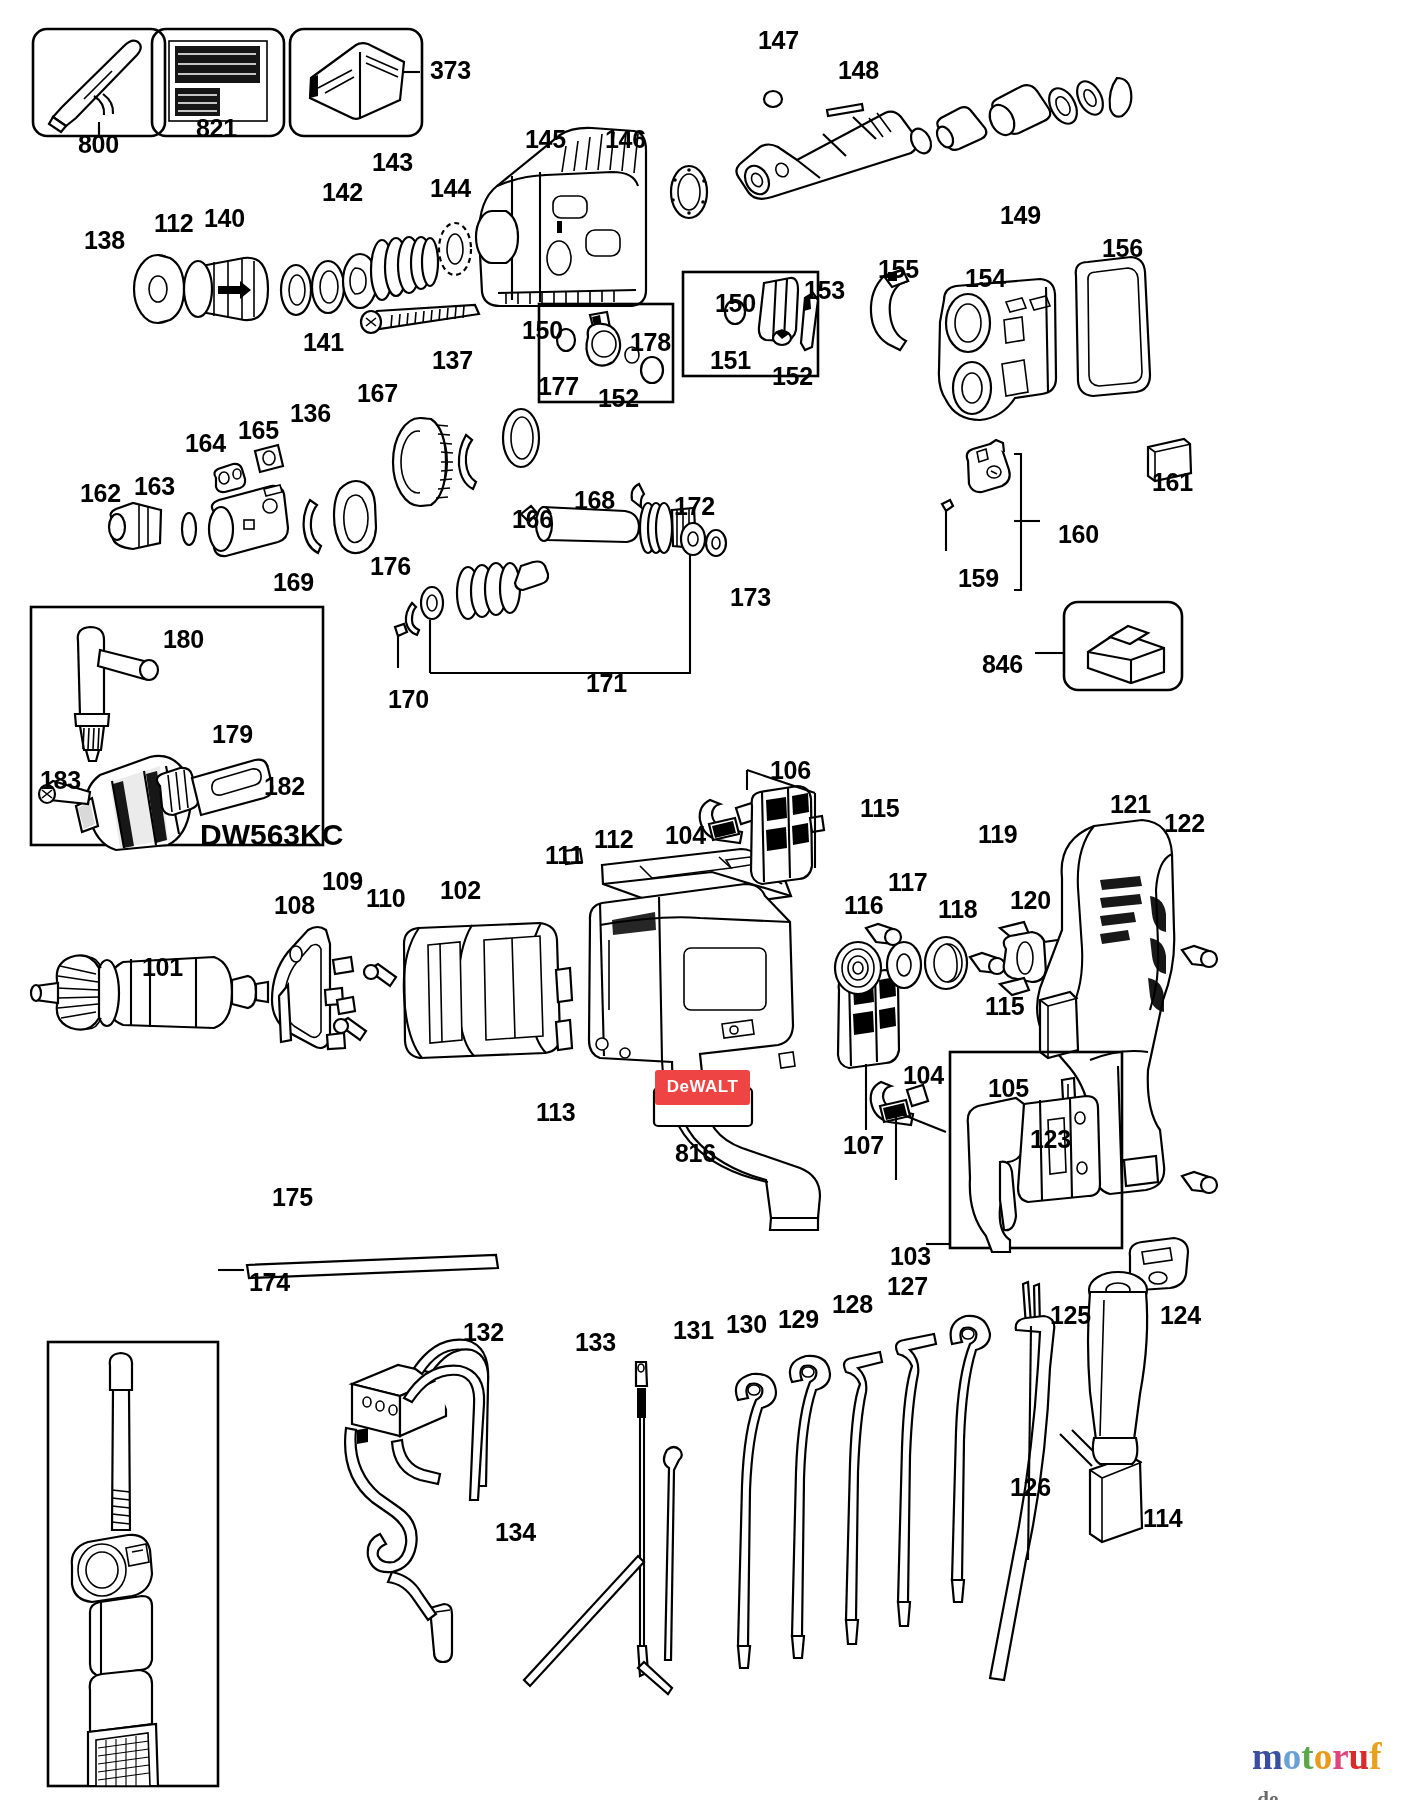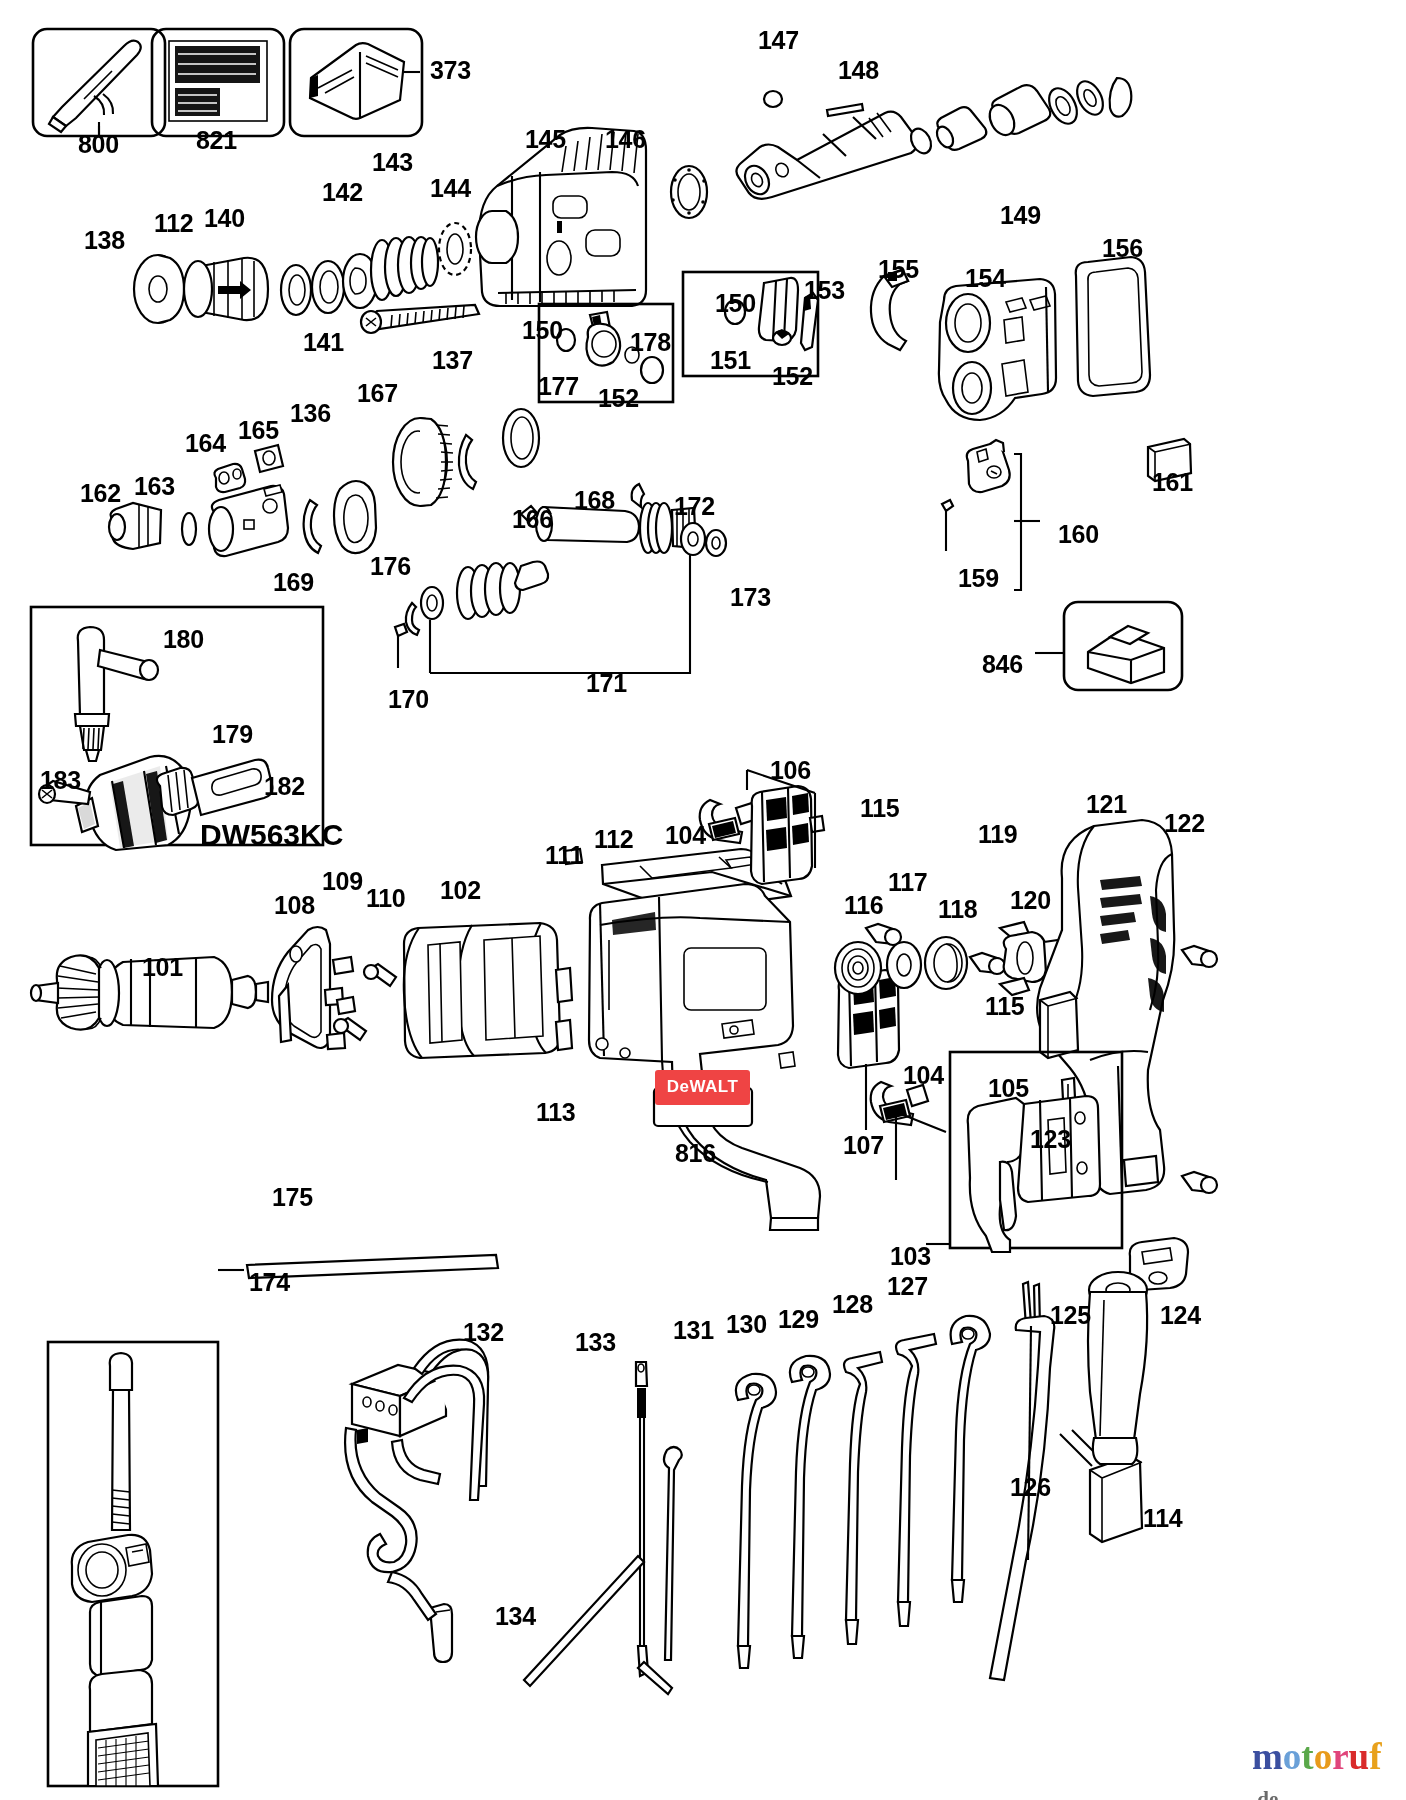--- a/index.html
+++ b/index.html
@@ -661,7 +661,7 @@
 
 <div id="labels">
     <div class="lbl" style="left: 78px; top: 132px;">800</div>
-    <div class="lbl" style="left: 196px; top: 128px;">821</div>
+    <div class="lbl" style="left: 196px; top: 116px;">821</div>
     <div class="lbl" style="left: 430px; top: 58px;">373</div>
     <div class="lbl" style="left: 84px; top: 228px;">138</div>
     <div class="lbl" style="left: 154px; top: 211px;">112</div>

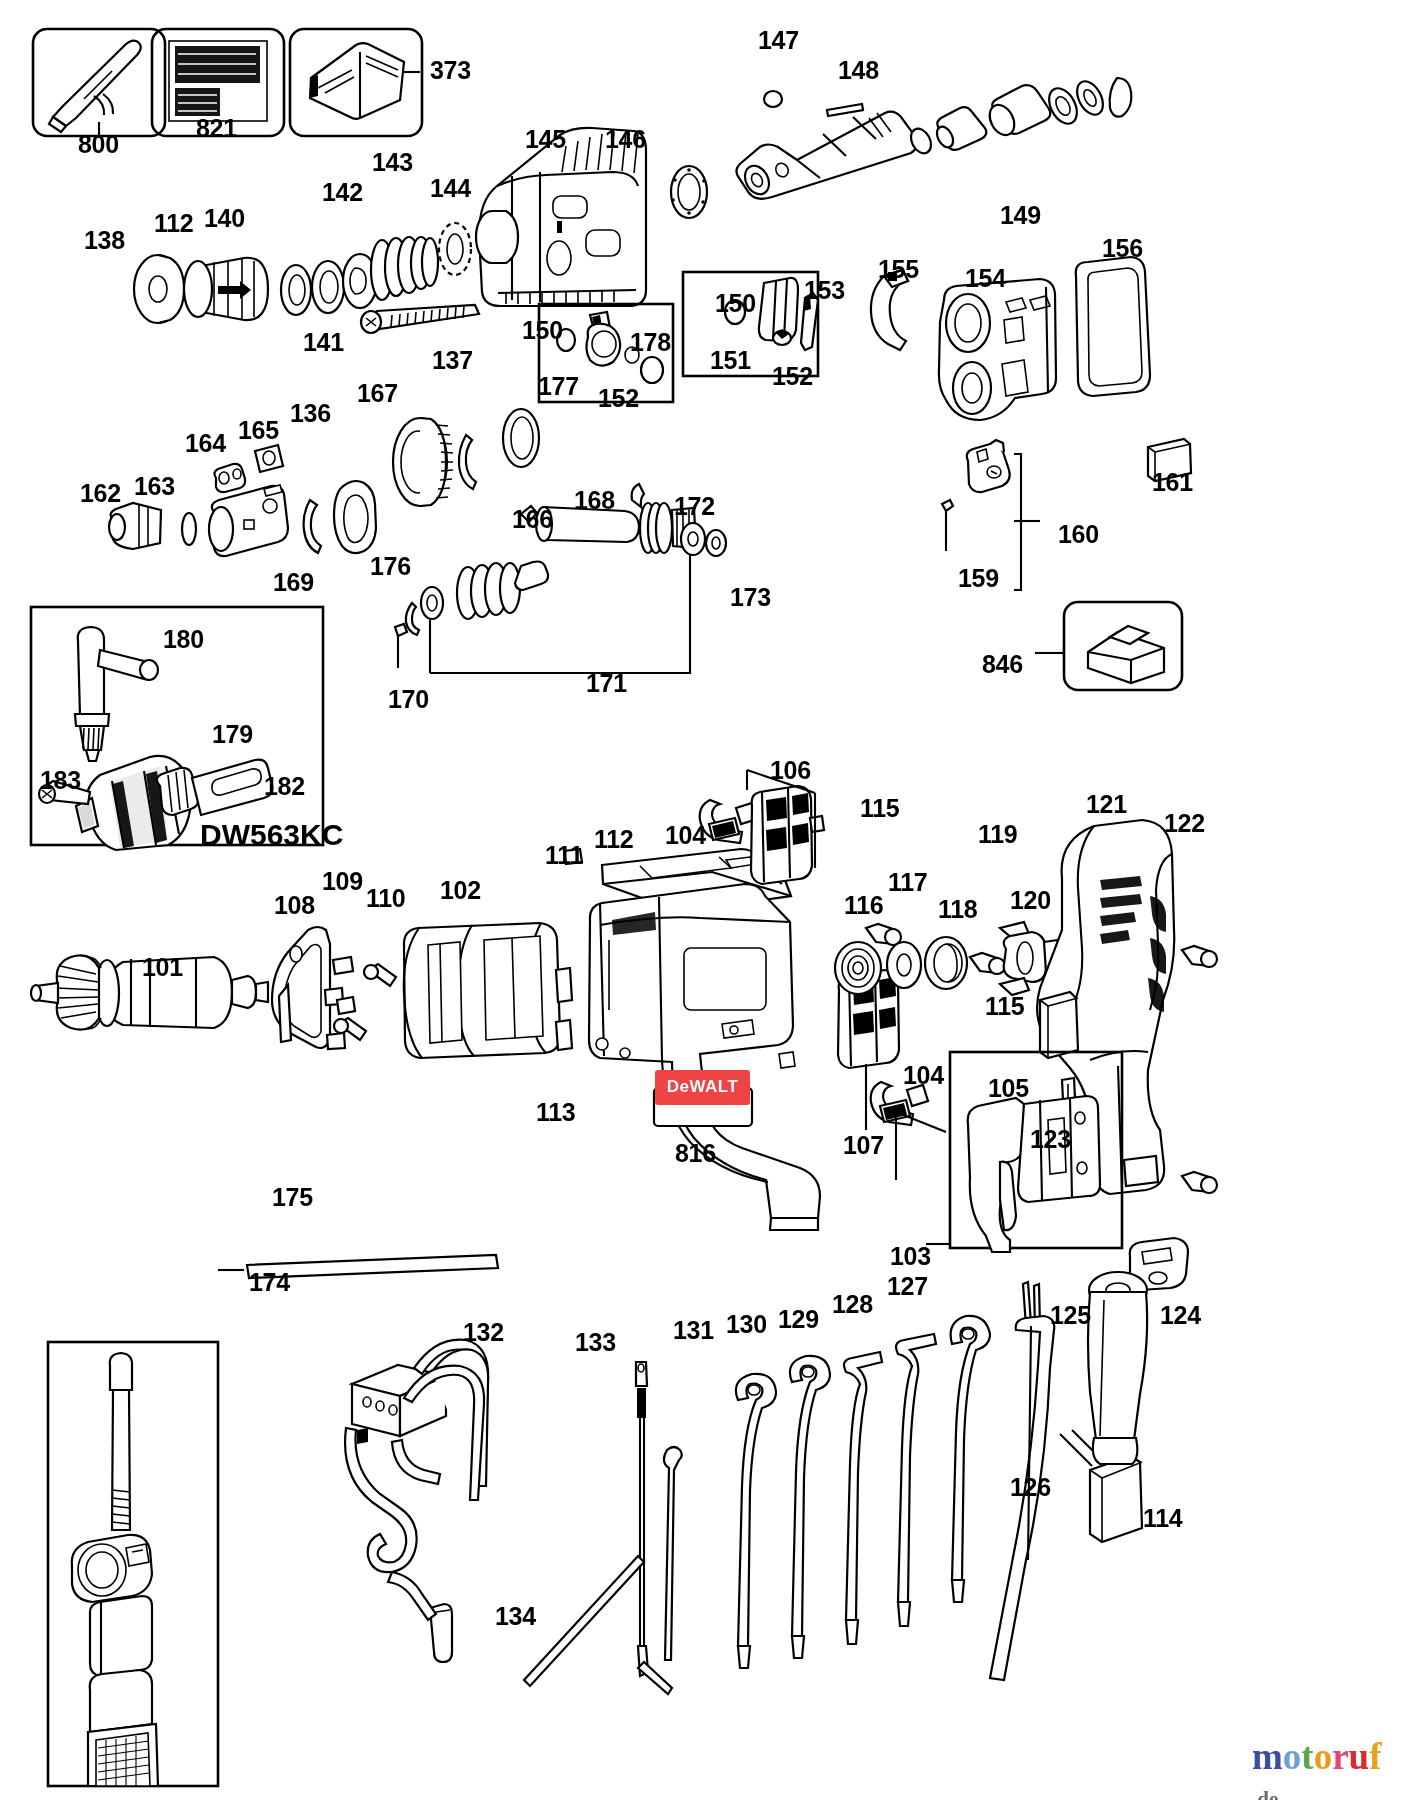--- a/index.html
+++ b/index.html
@@ -725,7 +725,7 @@
     <div class="lbl" style="left: 938px; top: 897px;">118</div>
     <div class="lbl" style="left: 978px; top: 822px;">119</div>
     <div class="lbl" style="left: 1010px; top: 888px;">120</div>
-    <div class="lbl" style="left: 1086px; top: 792px;">121</div>
+    <div class="lbl" style="left: 1110px; top: 792px;">121</div>
     <div class="lbl" style="left: 1164px; top: 811px;">122</div>
     <div class="lbl" style="left: 985px; top: 994px;">115</div>
     <div class="lbl" style="left: 1030px; top: 1127px;">123</div>

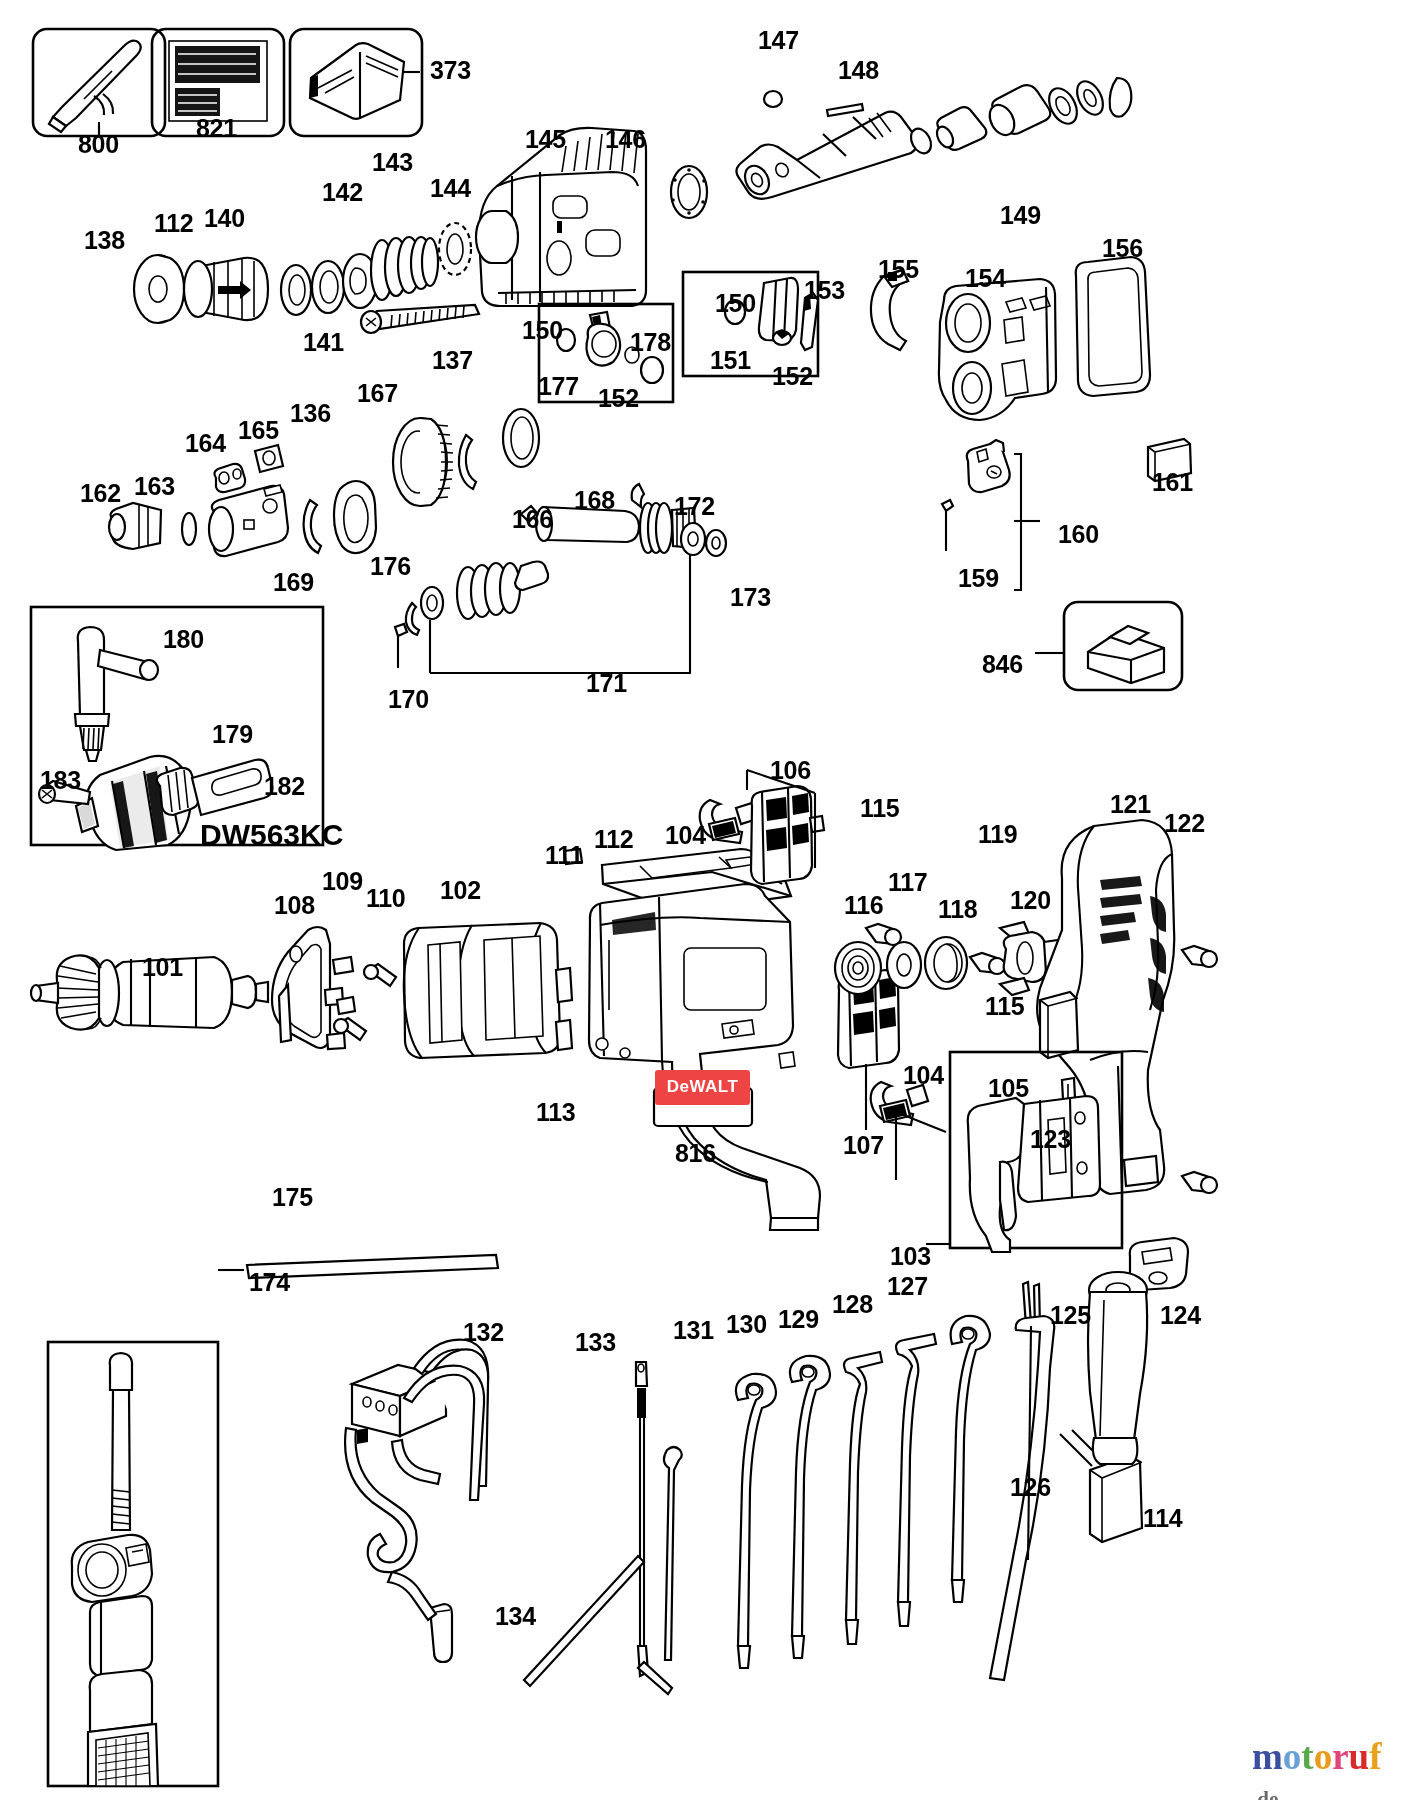--- a/index.html
+++ b/index.html
@@ -738,7 +738,7 @@
     <div class="lbl" style="left: 272px; top: 1185px;">175</div>
     <div class="lbl" style="left: 463px; top: 1320px;">132</div>
     <div class="lbl" style="left: 555px; top: 1330px; margin-left: 20px;">133</div>
-    <div class="lbl" style="left: 495px; top: 1604px; text-align: right;">134</div>
+    <div class="lbl" style="left: 495px; top: 1520px; text-align: right;">134</div>
     <div class="lbl" style="left: 673px; top: 1318px;">131</div>
     <div class="lbl" style="left: 726px; top: 1312px;">130</div>
     <div class="lbl" style="left: 778px; top: 1307px;">129</div>

